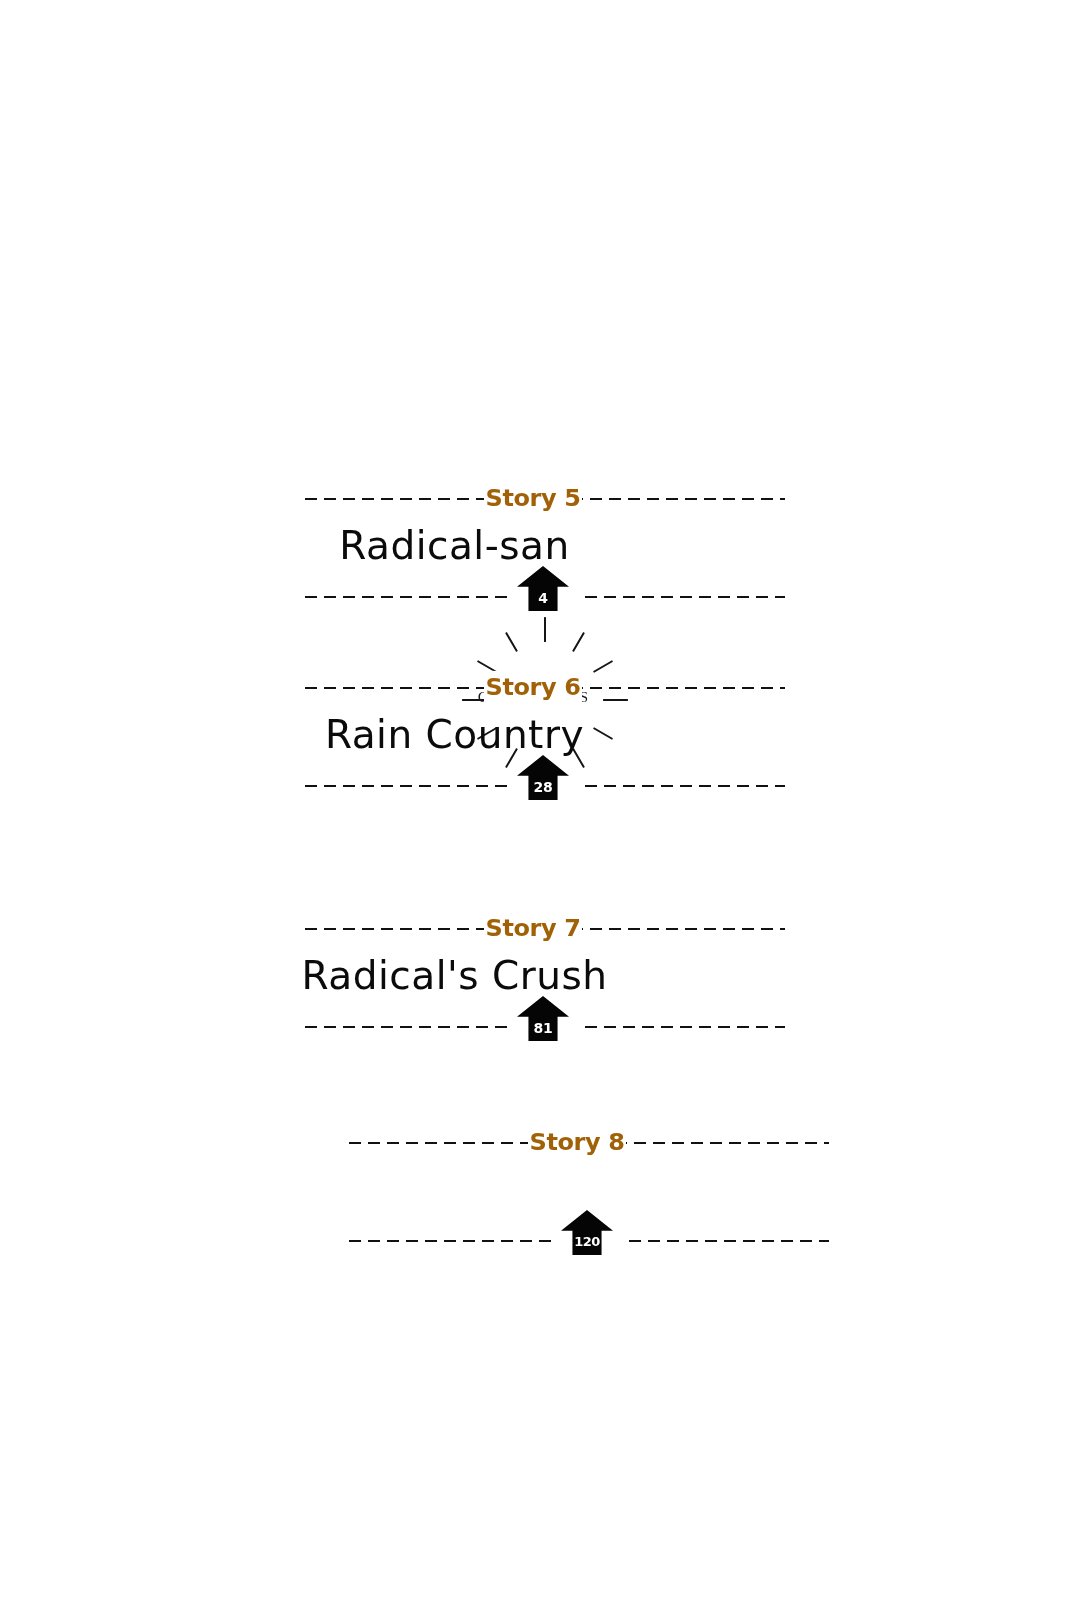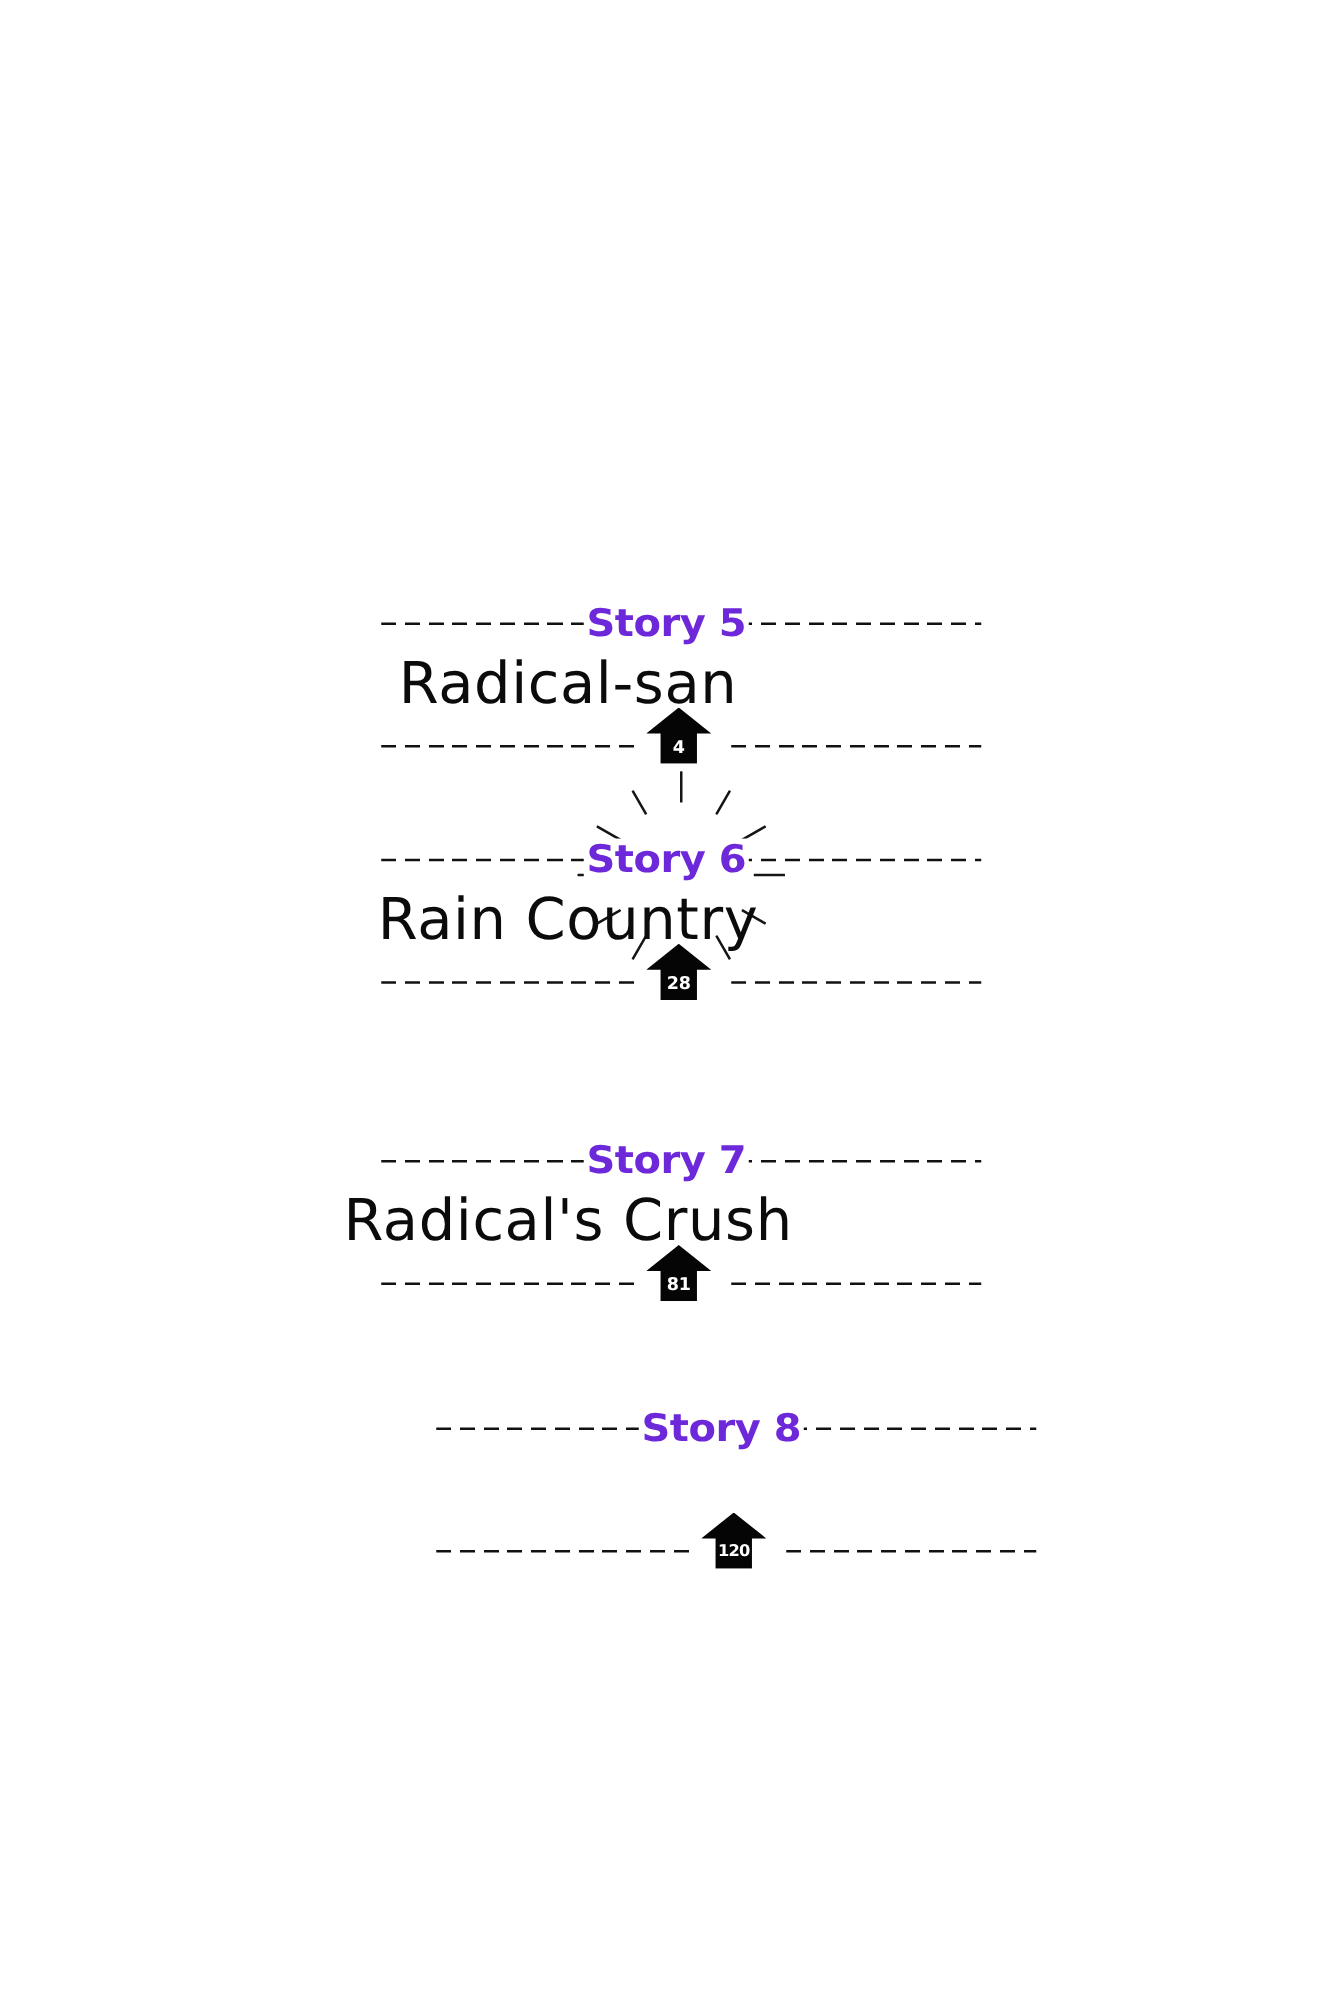--- a/index.html
+++ b/index.html
@@ -108,10 +108,10 @@
     width: 1066px;
     text-align: center;
     font-family: "DejaVu Sans", sans-serif;
-    font-size: 32px;
+    font-size: 24px;
     font-weight: 700;
     letter-spacing: -0.4px;
-    color: #6d28d9;
+    color: #a16207;
     line-height: 34px;
   }
   .story-label span.lbl {

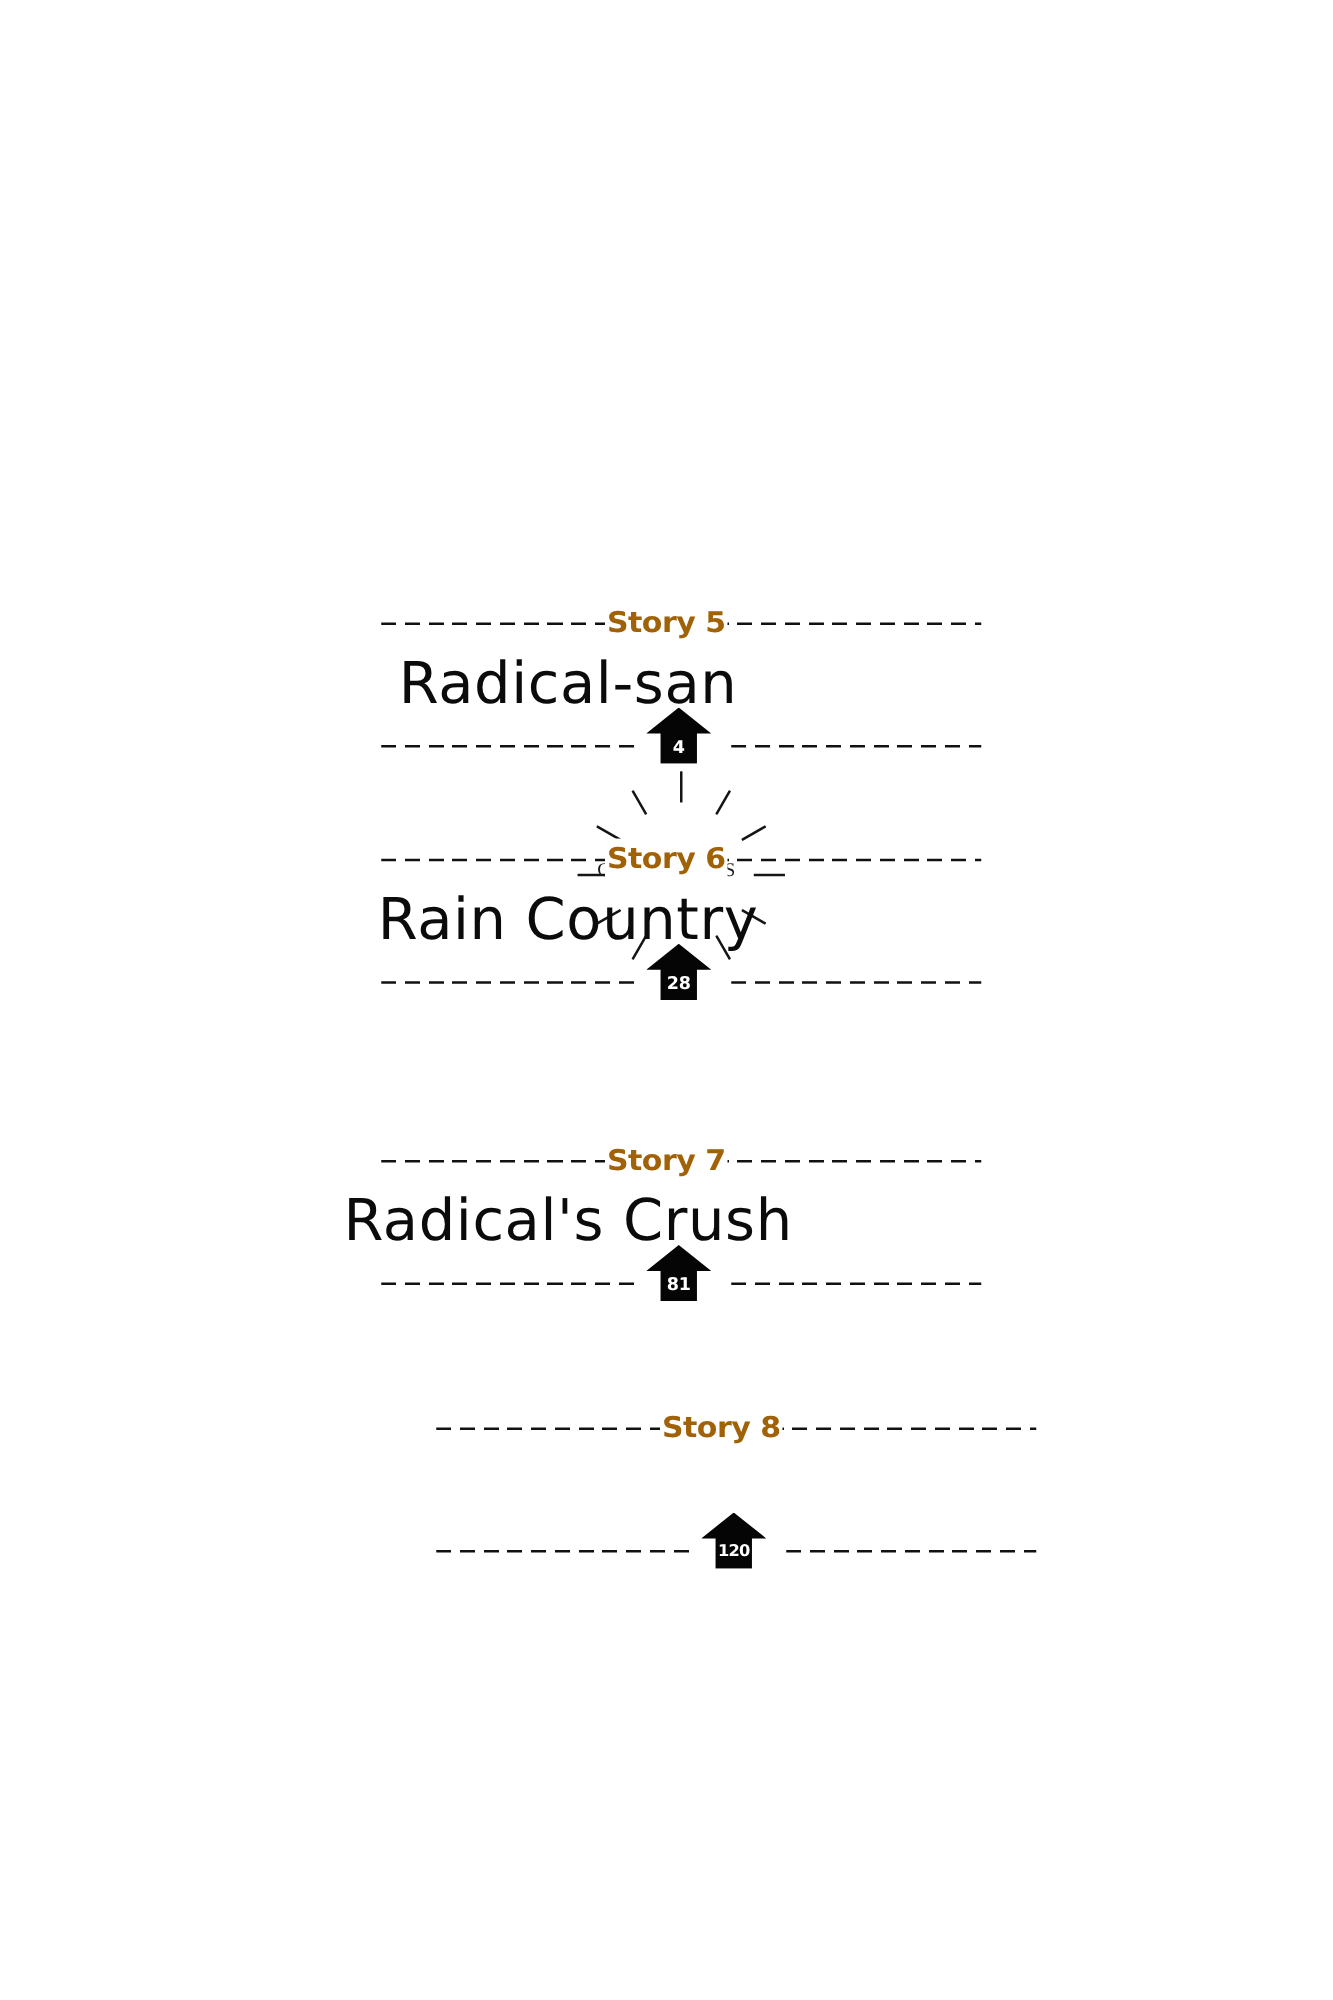--- a/index.html
+++ b/index.html
@@ -129,7 +129,7 @@
     width: 909px;
     text-align: center;
     font-family: "DejaVu Sans", sans-serif;
-    font-size: 46px;
+    font-size: 39px;
     font-weight: 400;
     letter-spacing: 0.5px;
     color: #0b0b0b;

